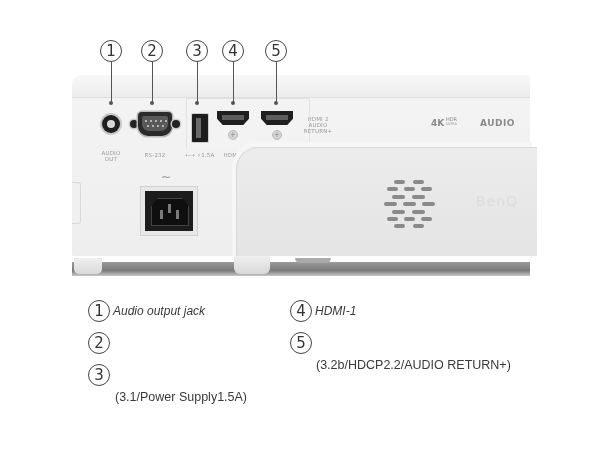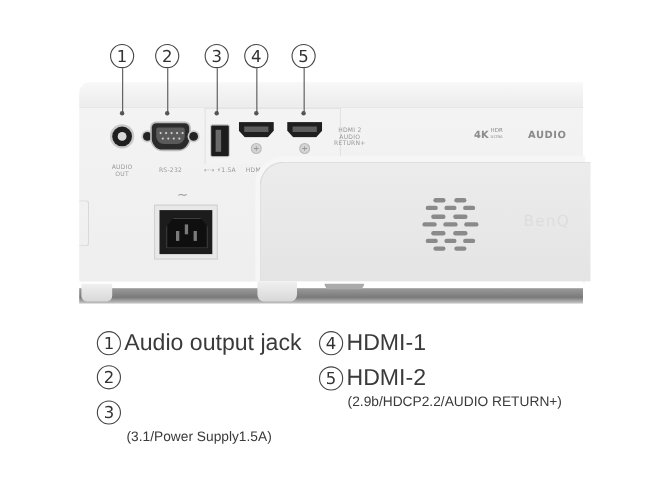--- a/index.html
+++ b/index.html
@@ -45,7 +45,7 @@
   
   .legend-row { position:absolute; display:flex; align-items:center; white-space:nowrap; }
   .legend-num { width:22px; height:22px; border:1.3px solid #444; border-radius:50%; box-sizing:border-box; font-size:15px; line-height:20px; text-align:center; color:#333; margin-right:3px; flex:none; }
-  .legend-text { font-family:"Liberation Sans", sans-serif; font-size:21px; color:#3a3a3a; }
+  .legend-text { font-family:"Liberation Sans", sans-serif; font-size:12px; color:#3a3a3a;font-style:italic; }
   .legend-small { font-family:"Liberation Sans", sans-serif; font-size:12.5px; color:#3a3a3a; margin-left:4px; }
   .legend-sub { position:absolute; font-family:"Liberation Sans", sans-serif; font-size:12.5px; color:#3a3a3a; white-space:nowrap; }
 </style>

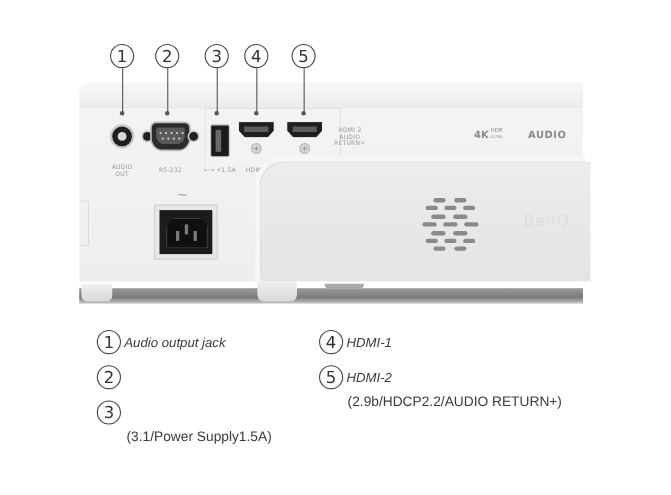--- a/index.html
+++ b/index.html
@@ -193,7 +193,6 @@
   </div>
   <div class="legend-row" style="left:290px;top:332px;">
     <span class="legend-num">5</span>
-    <span class="legend-text">HDMI-2</span>
   </div>
   <div class="legend-sub" style="left:316px;top:358px;">(2.9b/HDCP2.2/AUDIO RETURN+)</div>
 </div>

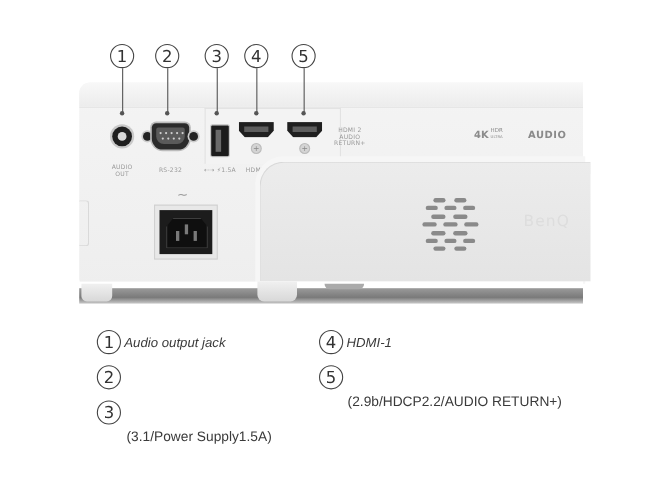--- a/index.html
+++ b/index.html
@@ -194,7 +194,7 @@
   <div class="legend-row" style="left:290px;top:332px;">
     <span class="legend-num">5</span>
   </div>
-  <div class="legend-sub" style="left:316px;top:358px;">(2.9b/HDCP2.2/AUDIO RETURN+)</div>
+  <div class="legend-sub" style="left:316px;top:358px;">(3.2b/HDCP2.2/AUDIO RETURN+)</div>
 </div>
 
 </body></html>

